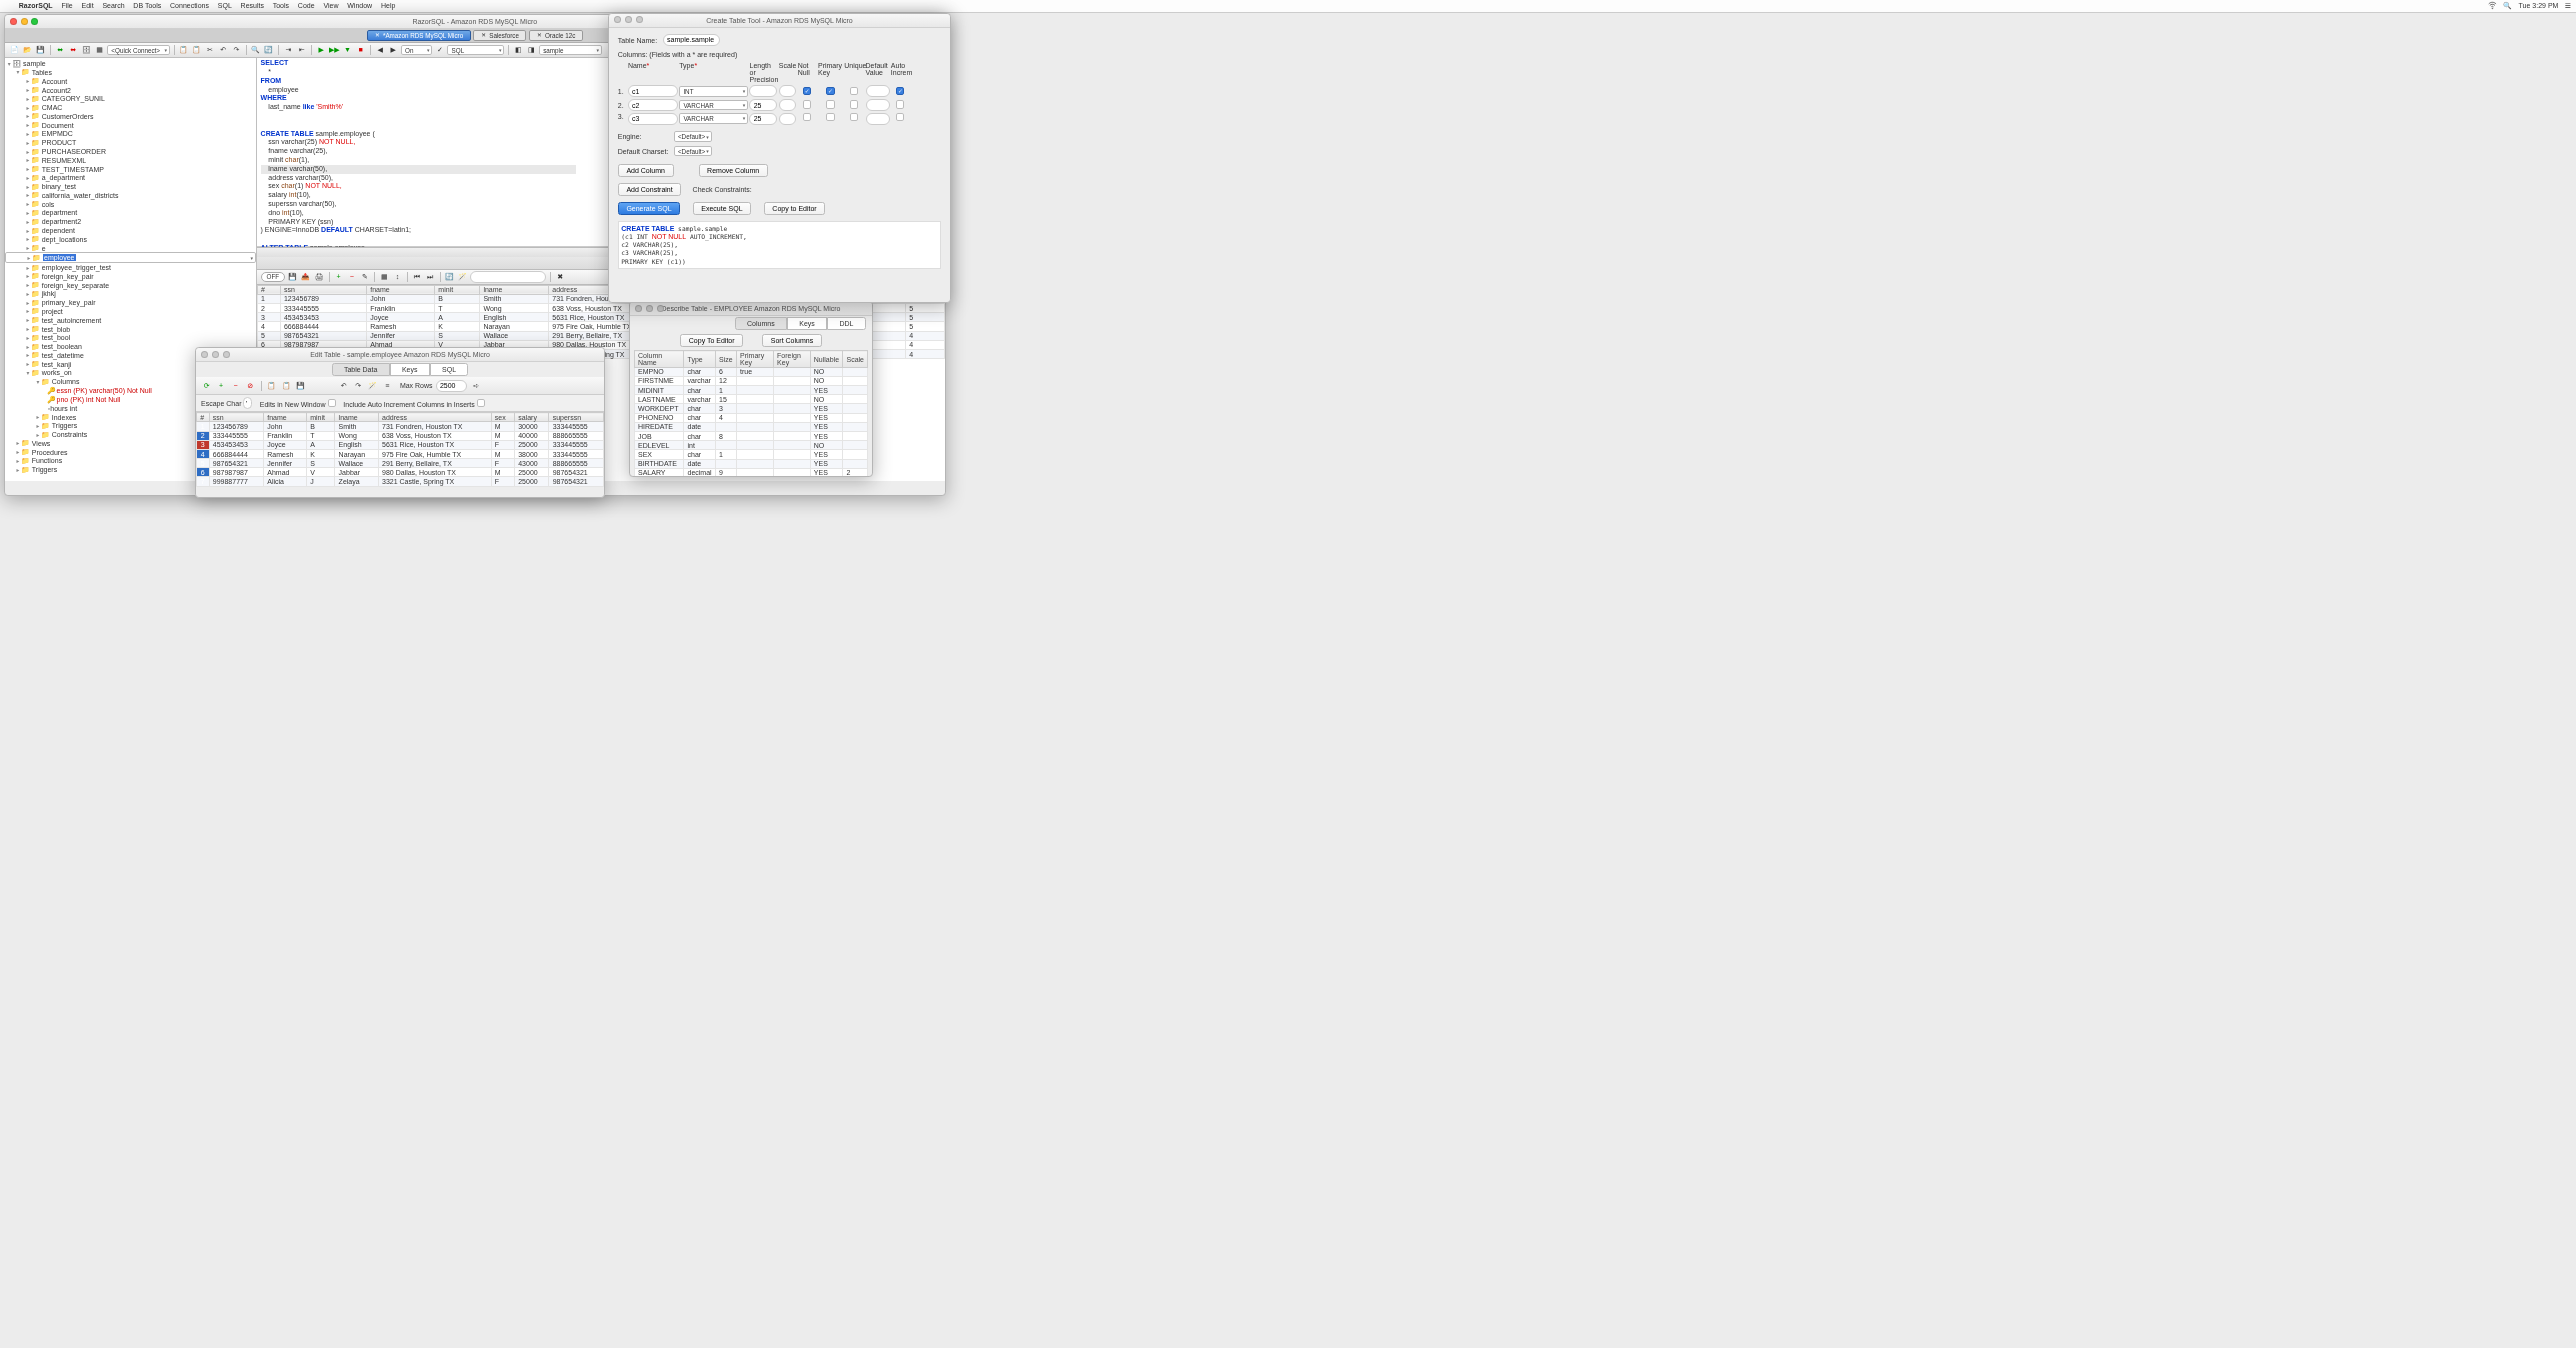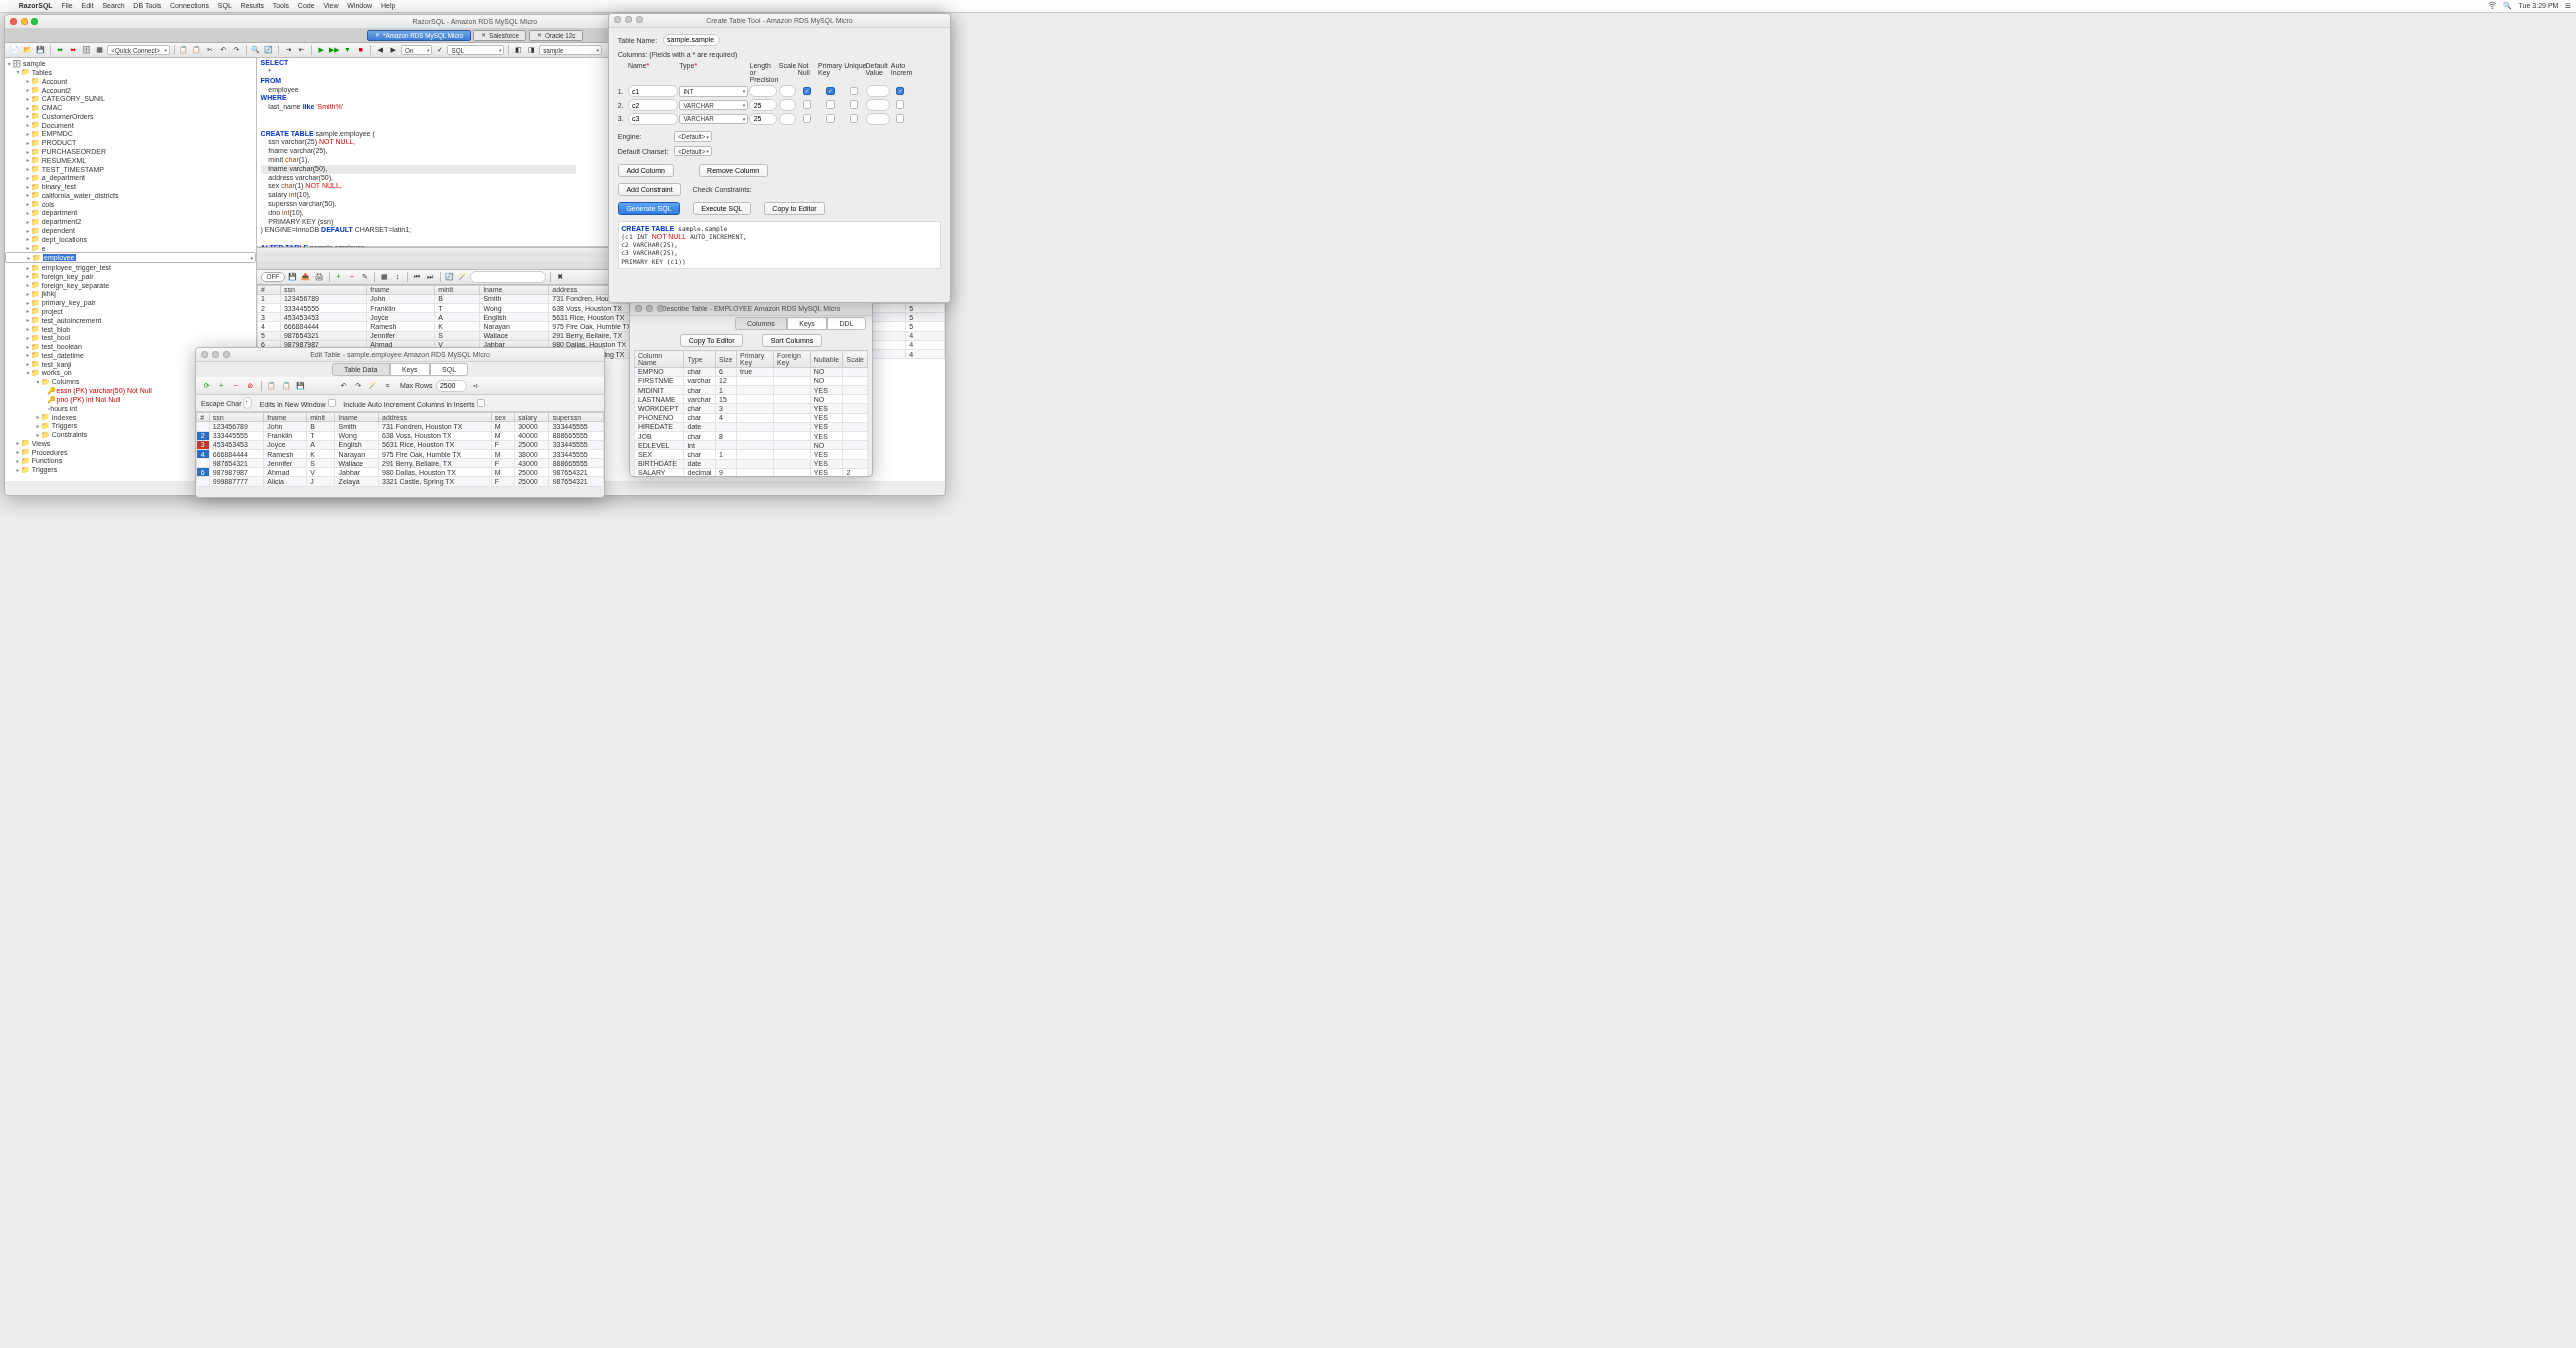--- a/index.html
+++ b/index.html
@@ -610,7 +610,7 @@
           <input class="field" style="width: 24px;">
           <span style="width:19px;text-align:center"><span class="chk "></span></span>
         </div>
-        <div style="display:flex;gap:1.3px;align-items:center;margin-bottom:1.9px">
+        <div style="display:flex;gap:1.3px;margin-bottom:1.9px">
           <span style="width:8.8px">3.</span>
           <input class="field" value="c3" style="width: 50px;">
           <span class="sel" style="width:69px">VARCHAR</span>

